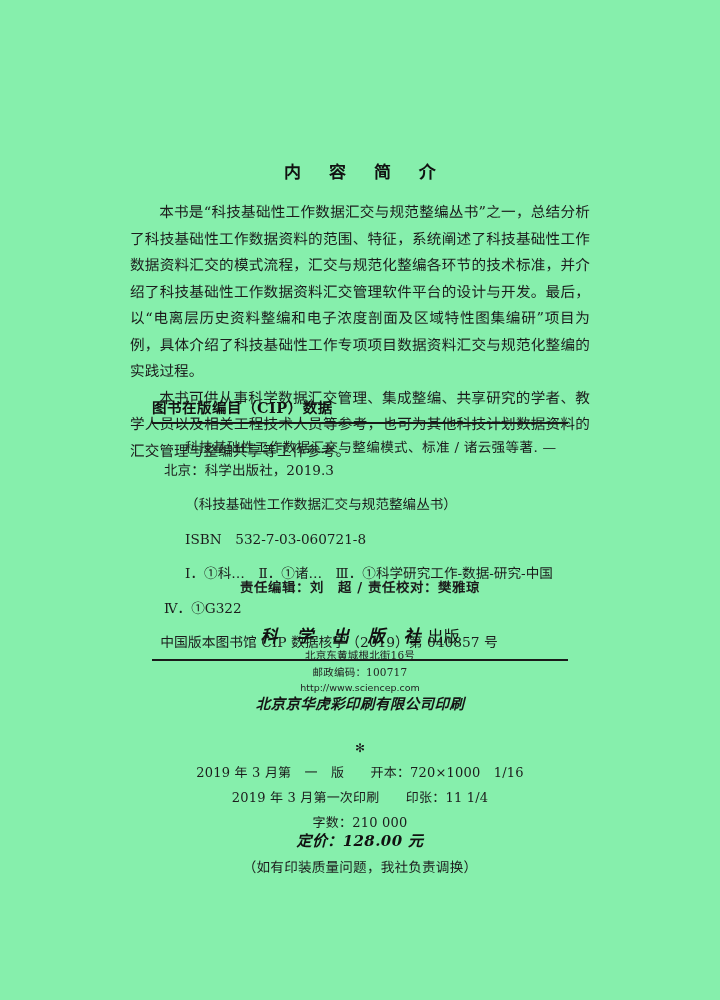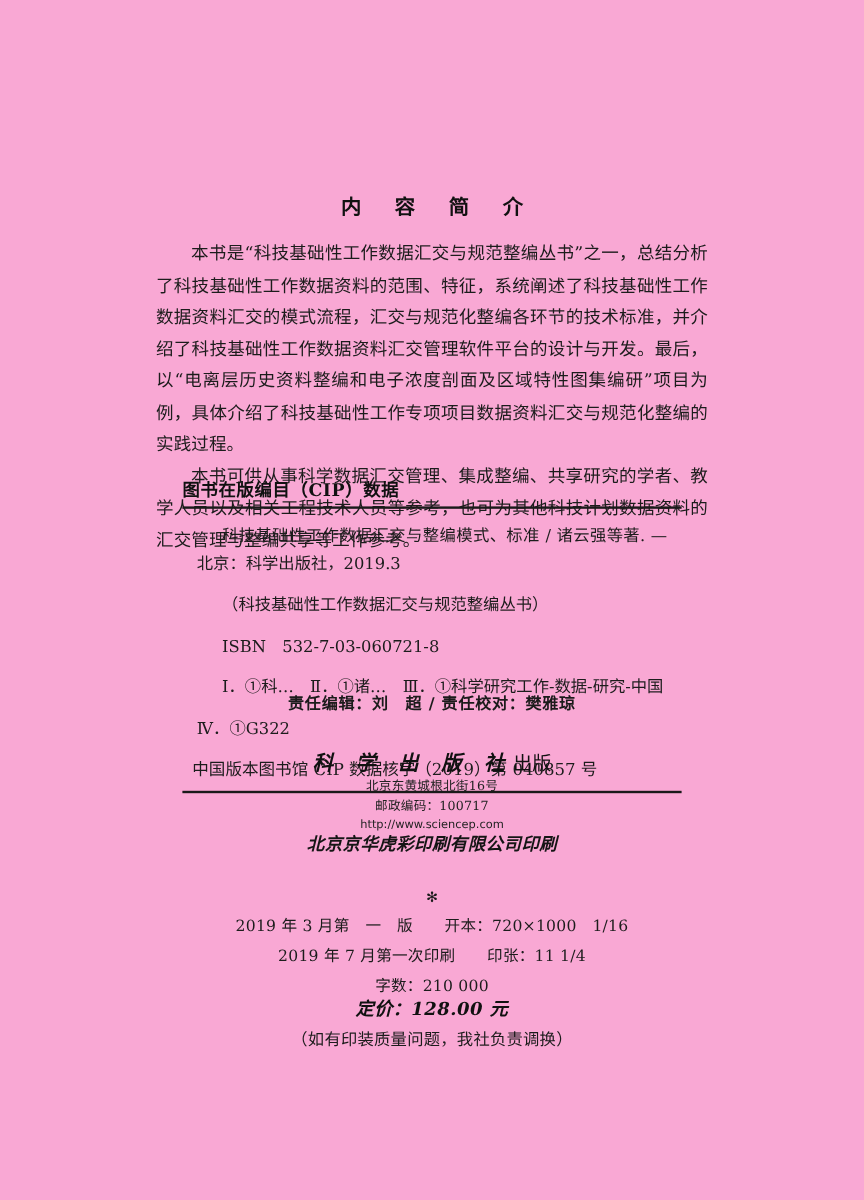--- a/index.html
+++ b/index.html
@@ -22,7 +22,7 @@
     left: 0; top: 0;
     width: 720px;
     height: 1000px;
-    background: #f9a8d4;
+    background: #86efac;
   }
 
   

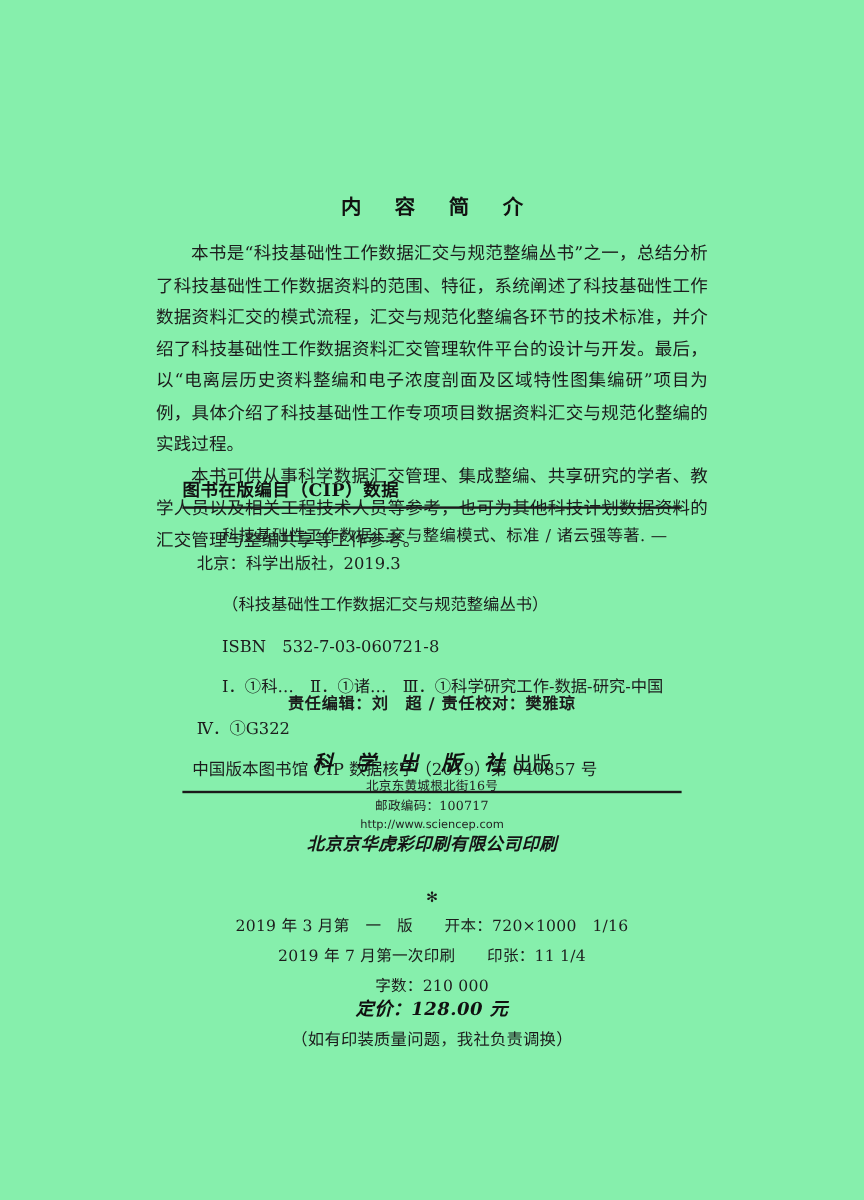--- a/index.html
+++ b/index.html
@@ -272,7 +272,7 @@
 
   <section class="specs-block">
     <div class="spec-line">2019 年 3 月第　一　版　　开本：720×1000　1/16</div>
-    <div class="spec-line">2019 年 7 月第一次印刷　　印张：11 1/4</div>
+    <div class="spec-line">2019 年 3 月第一次印刷　　印张：11 1/4</div>
     <div class="spec-line">字数：210 000</div>
   </section>
 

